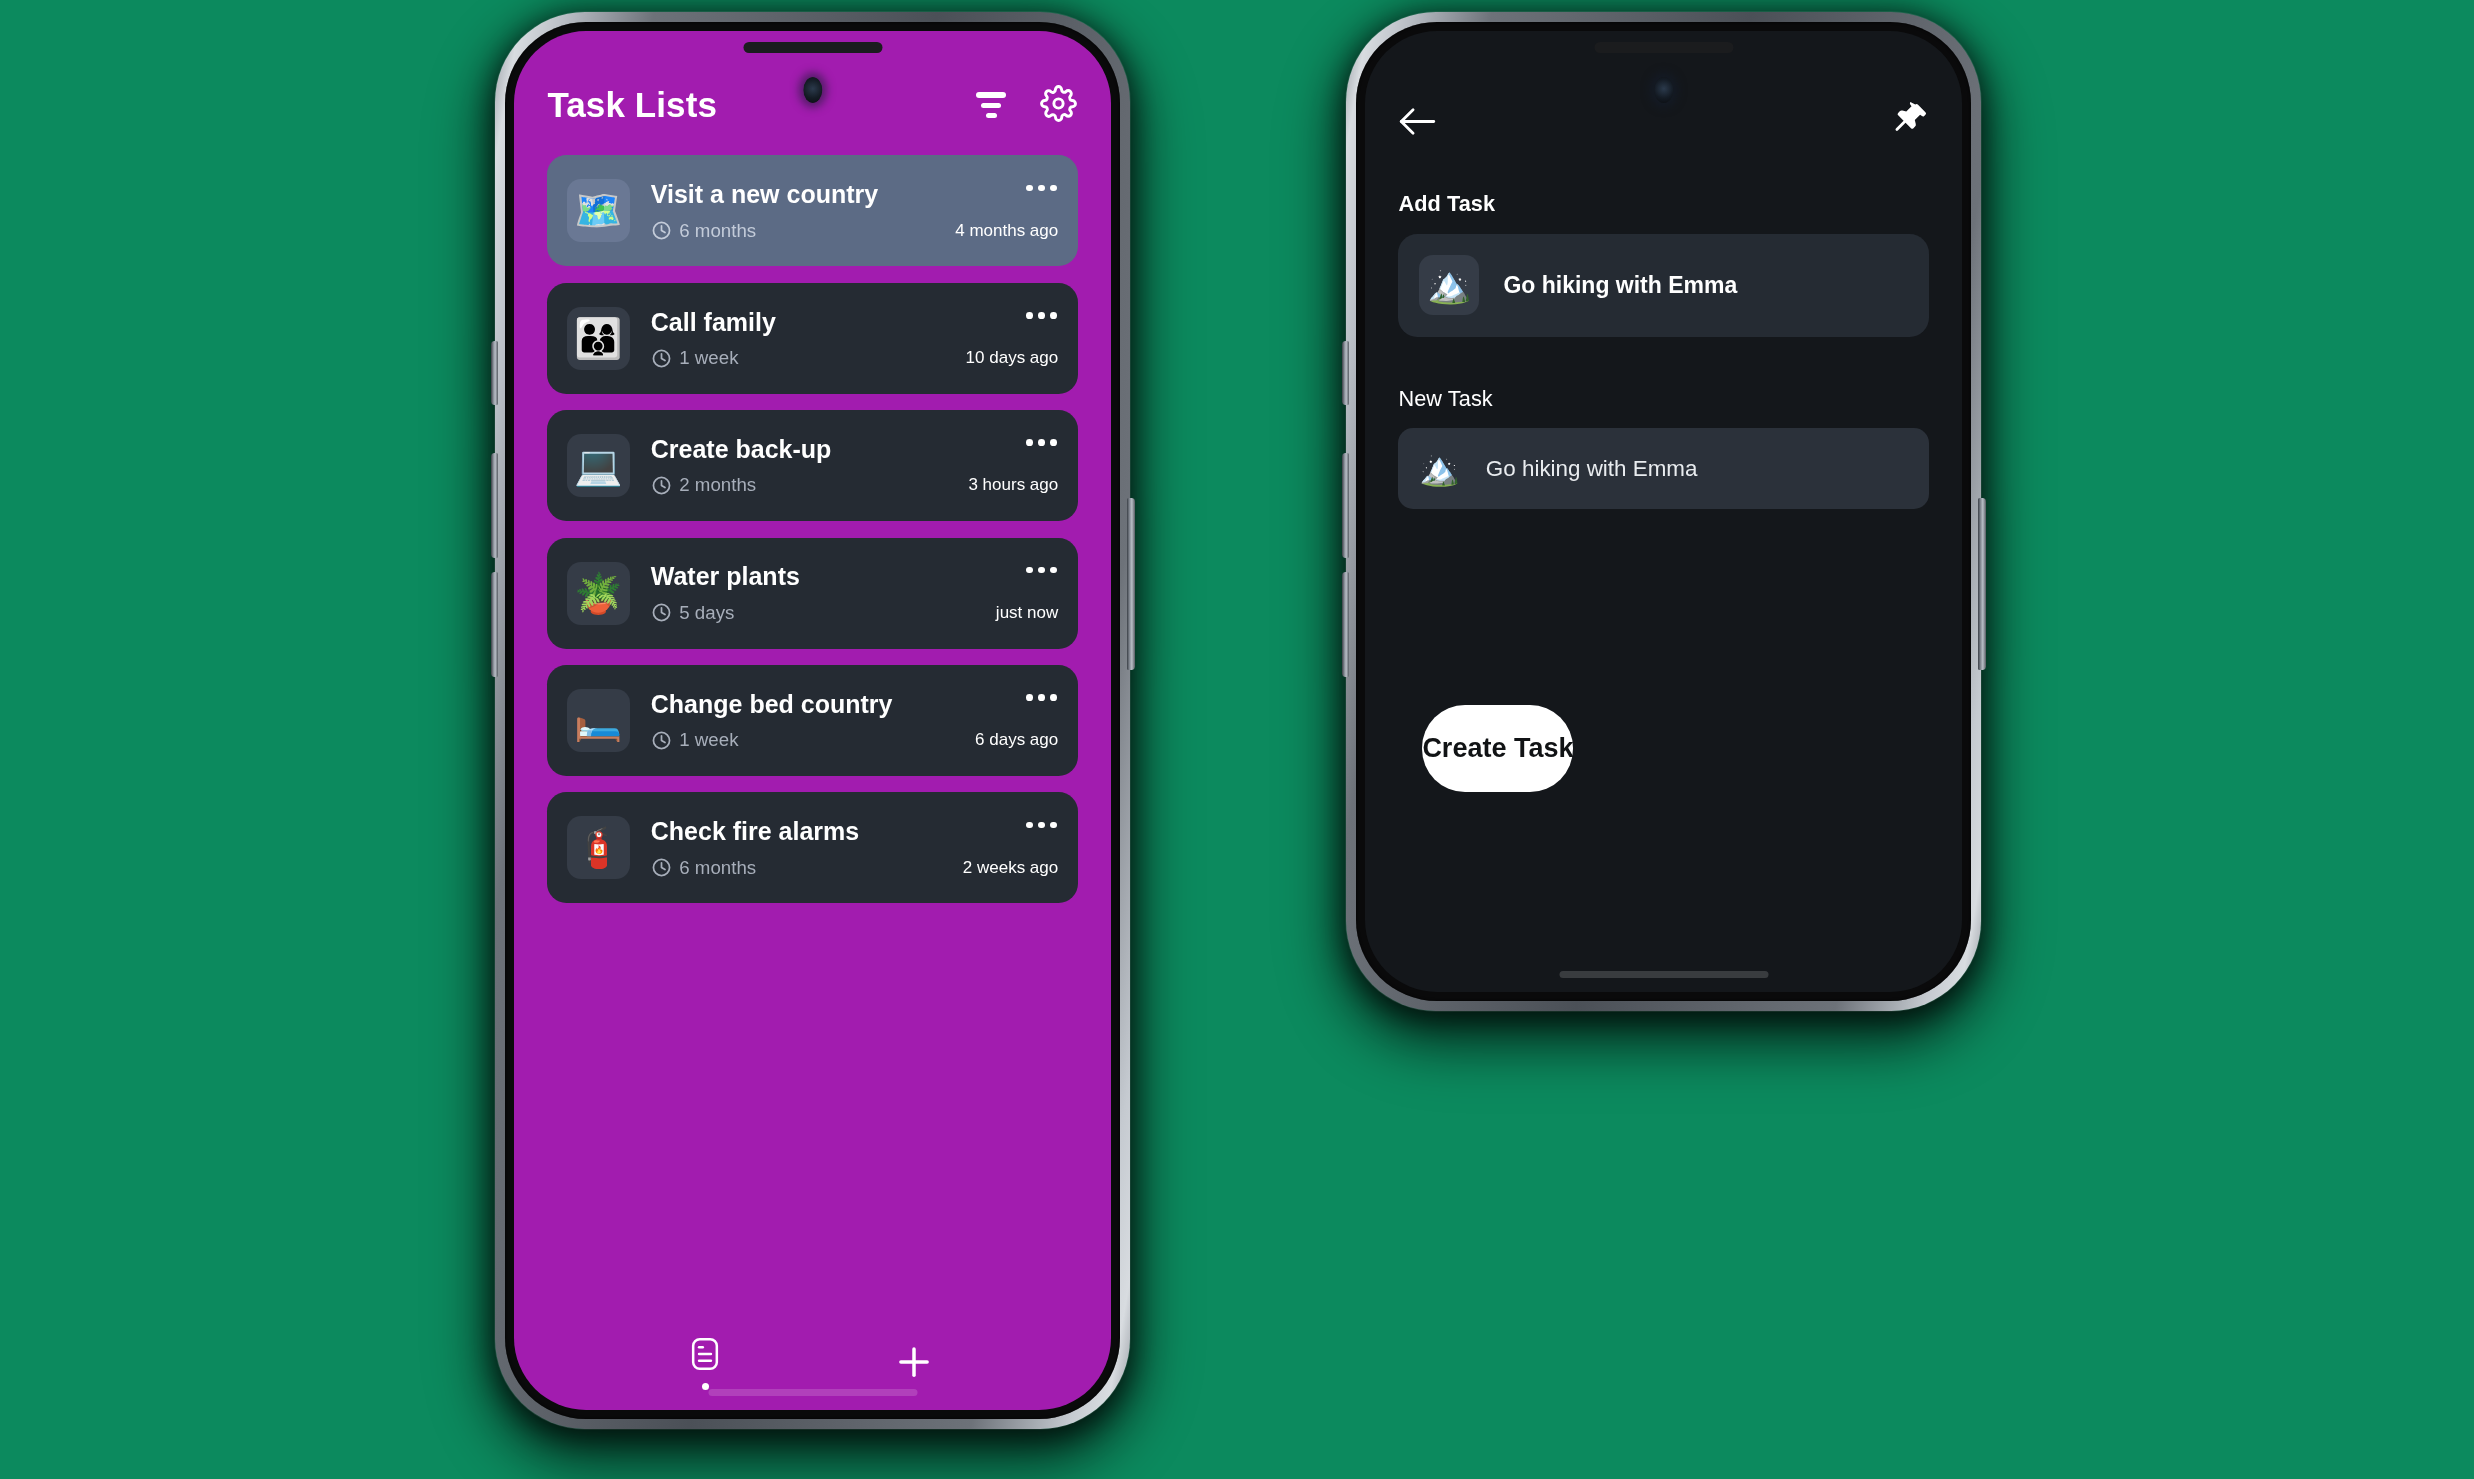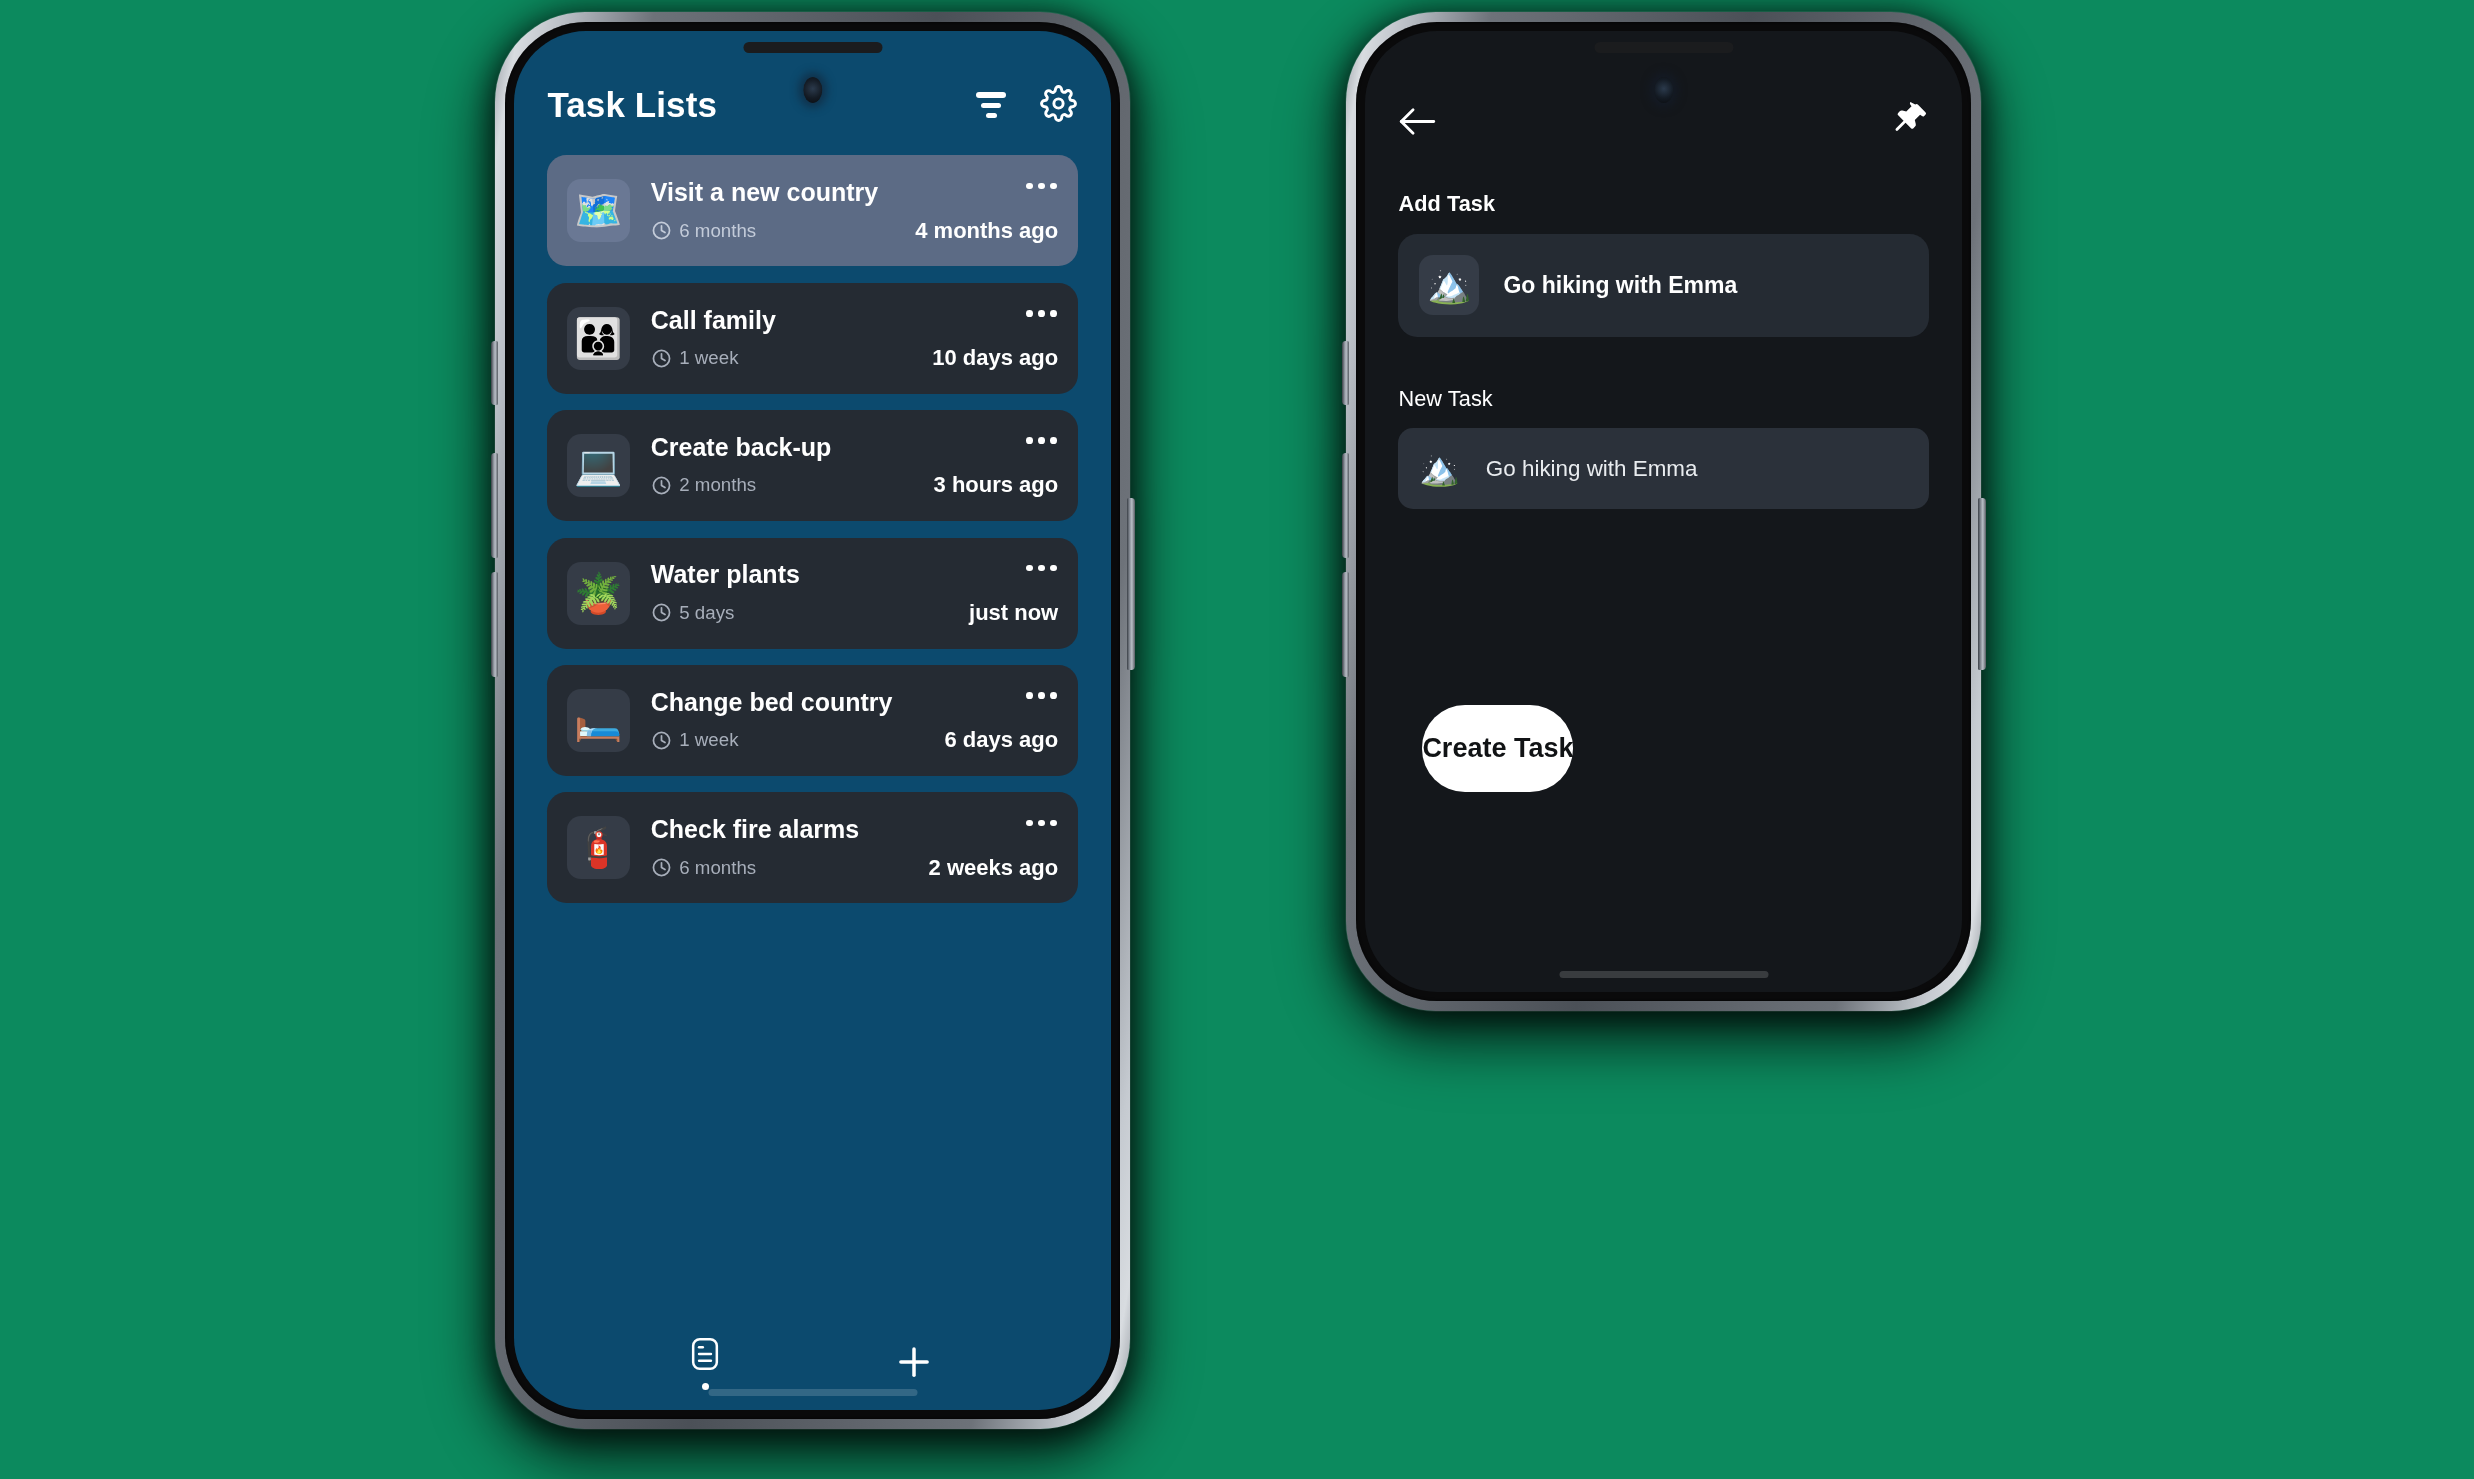--- a/index.html
+++ b/index.html
@@ -361,7 +361,7 @@
     <div class="side-btn right" style="top:486px; height:172px;"></div>
 
     <div class="phone-inner">
-      <div class="screen screen-left" style="background: #0c4a6e;">
+      <div class="screen screen-left" style="background: #a21caf;">
         <div class="speaker-slot"></div>
         <div class="front-camera"></div>
 

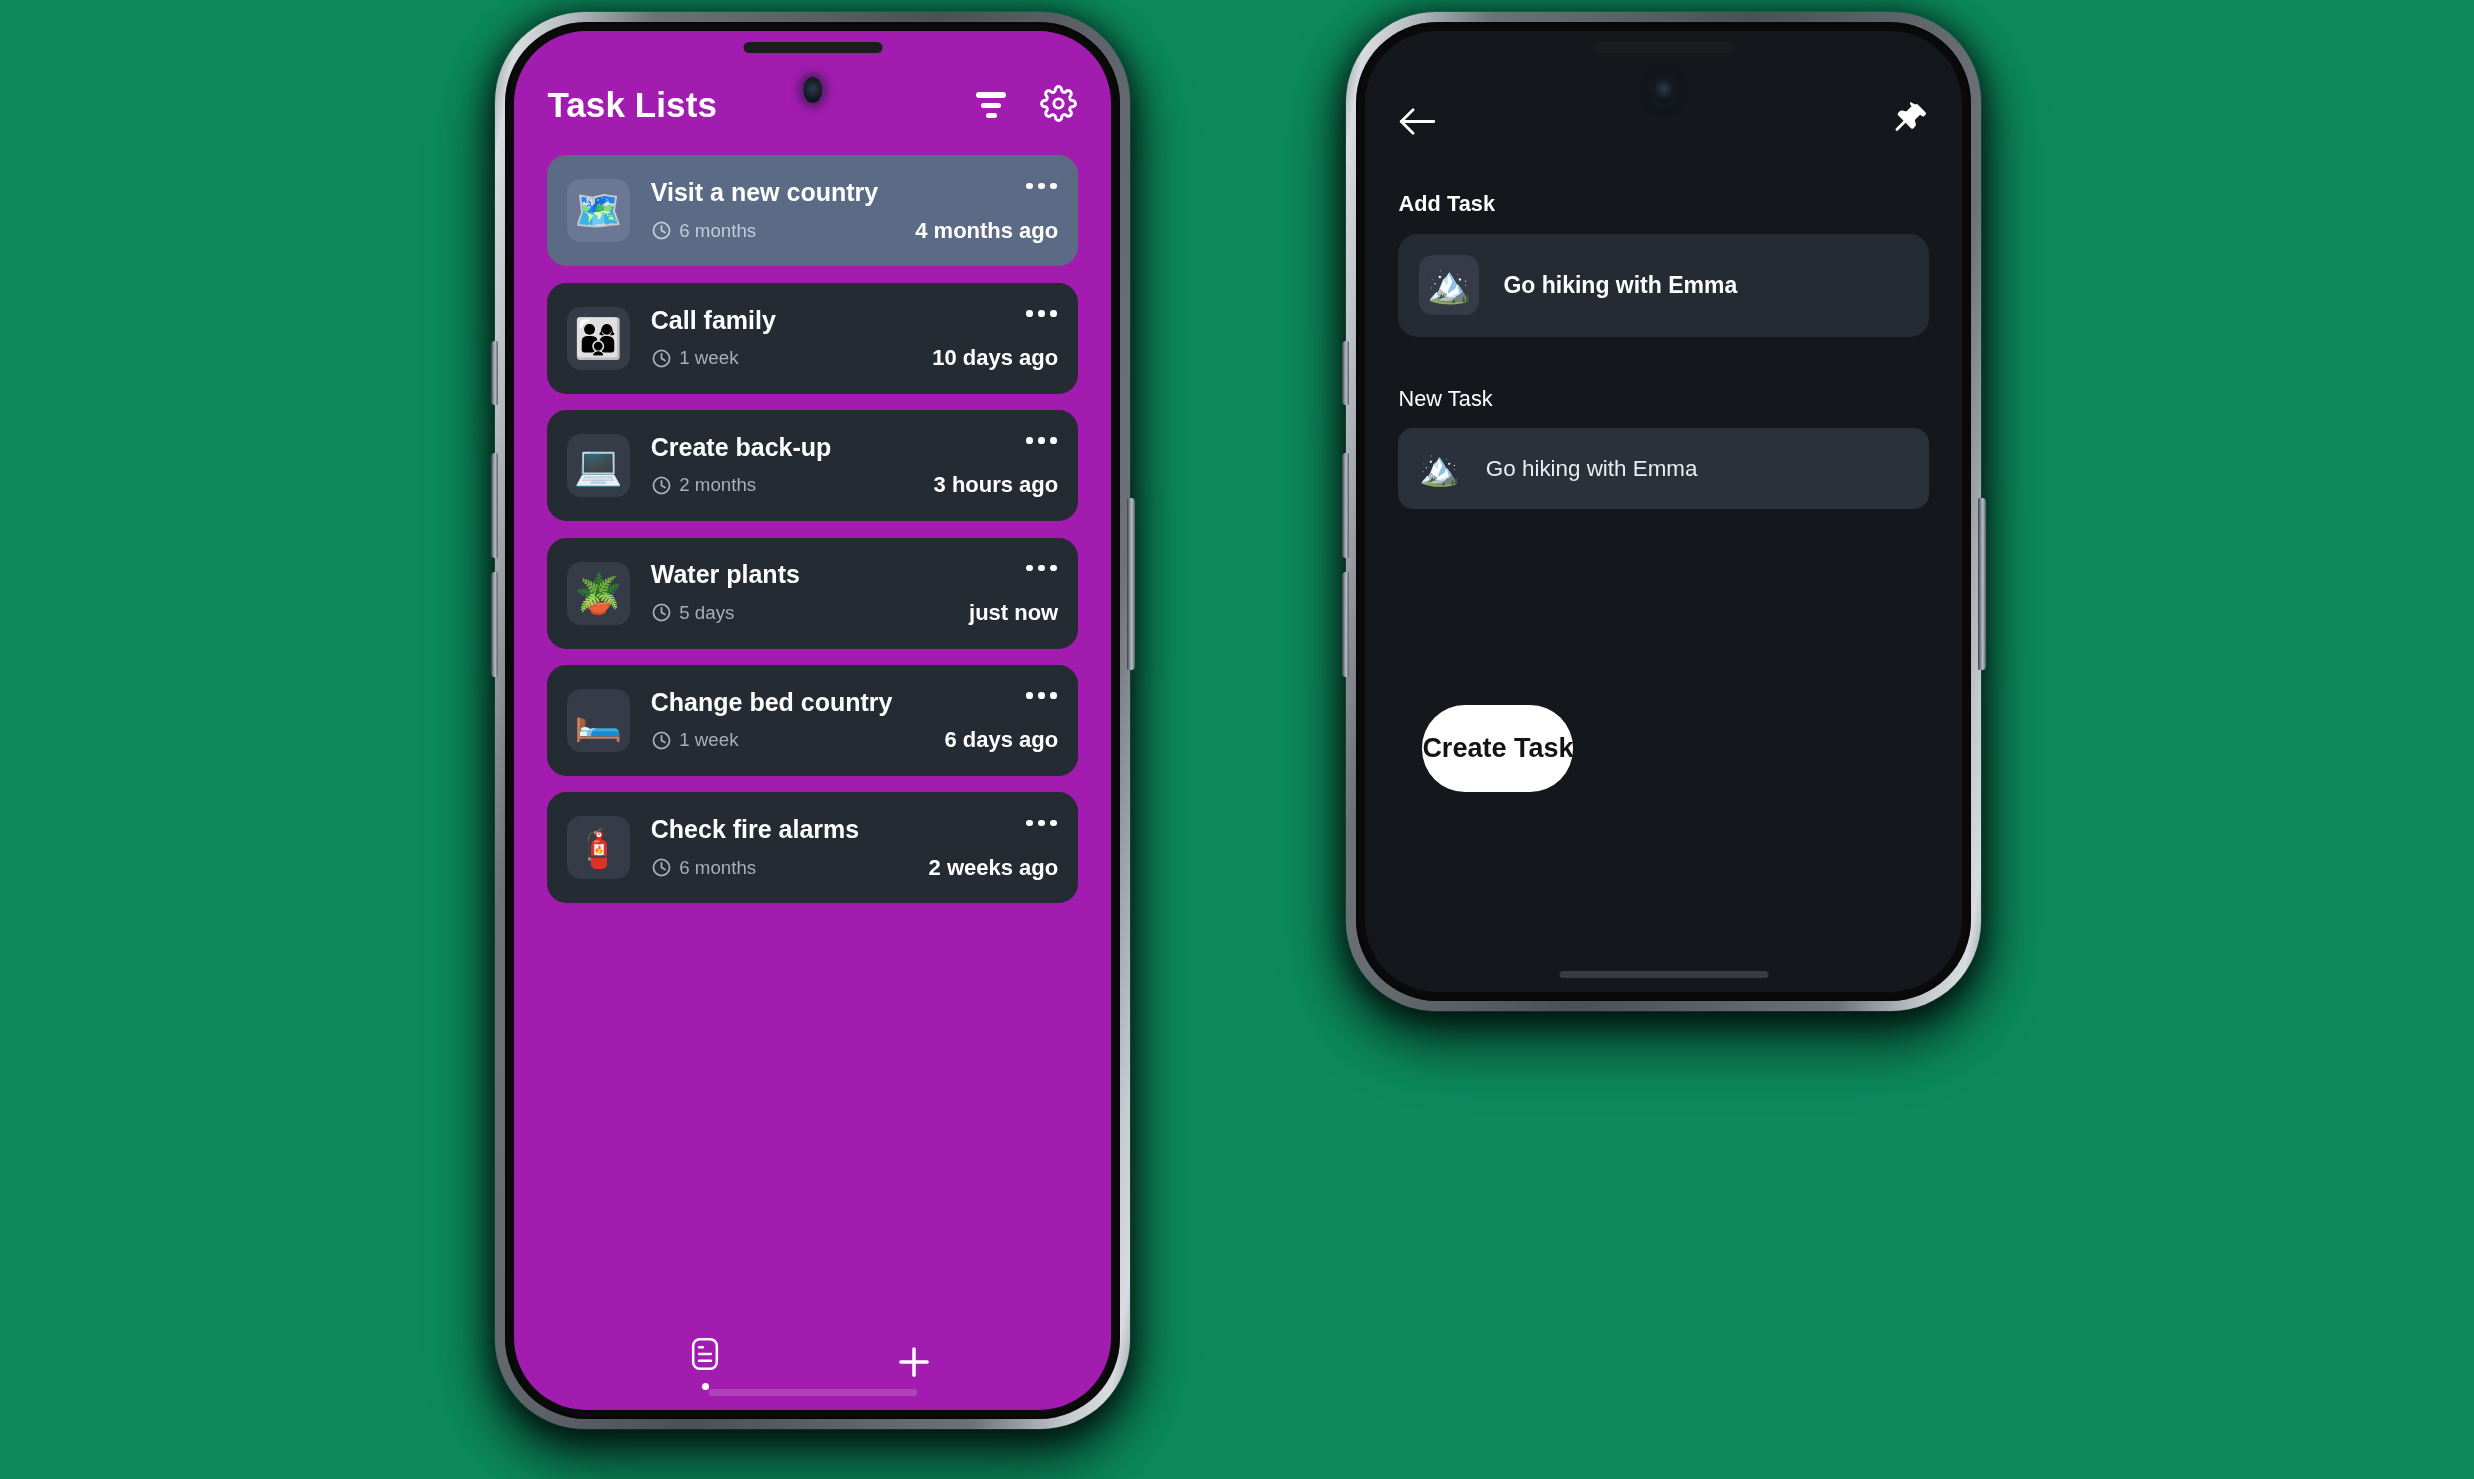--- a/index.html
+++ b/index.html
@@ -230,8 +230,8 @@
   .task-card.selected .interval { color: #c3cbd9; }
   .clock-ico { flex: 0 0 auto; display: block; }
   .last-done {
-    font-size: 22px;
-    font-weight: 700;
+    font-size: 17px;
+    font-weight: 400;
     color: #ffffff;
     white-space: nowrap;
   }

